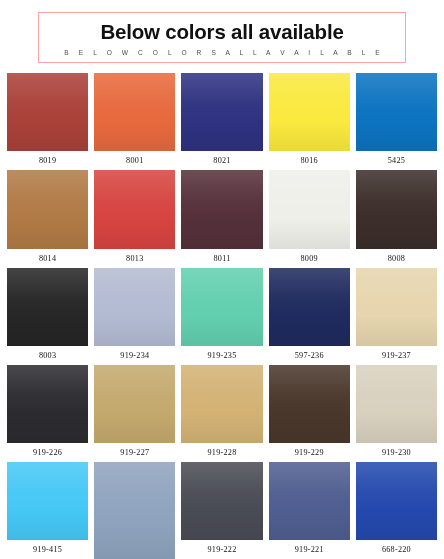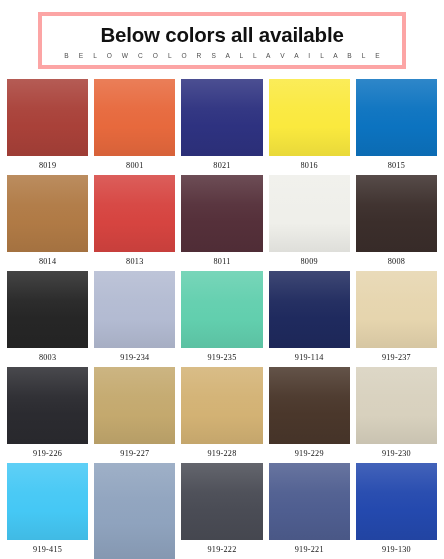--- a/index.html
+++ b/index.html
@@ -27,7 +27,7 @@
   
   #header-banner {
     margin: 12px 38px 0 38px;
-    border: 4px solid #fca5a5;
+    border: 1px solid #fca5a5;
     background: #ffffff;
     padding: 7px 0 6px 0;
     text-align: center;

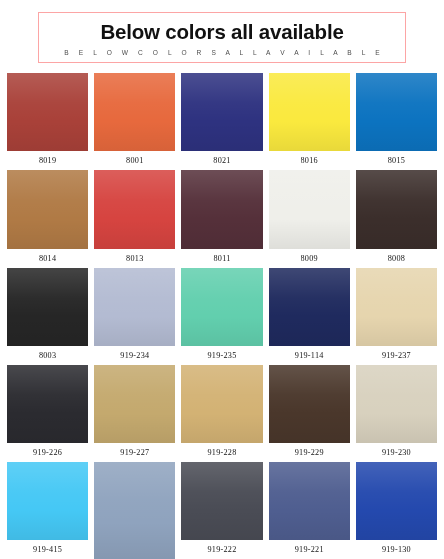--- a/index.html
+++ b/index.html
@@ -136,7 +136,7 @@
         </div>
         <div class="swatch-cell">
           <div class="swatch-chip" style="background-color: rgb(12, 115, 192);"></div>
-          <div class="swatch-label">8015</div>
+          <div class="swatch-label">5425</div>
         </div>
       </div>
       <div class="swatch-row">

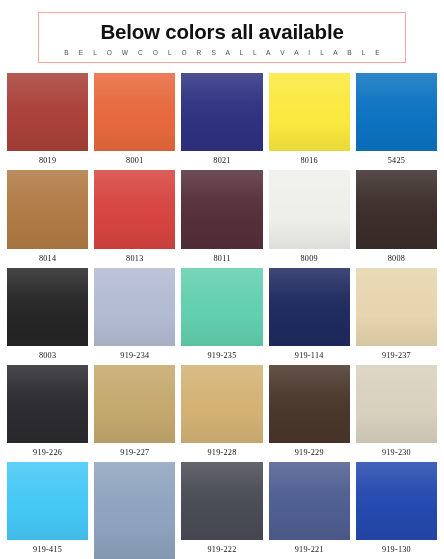--- a/index.html
+++ b/index.html
@@ -176,7 +176,7 @@
         </div>
         <div class="swatch-cell">
           <div class="swatch-chip" style="background-color: rgb(31, 42, 94);"></div>
-          <div class="swatch-label">919-114</div>
+          <div class="swatch-label">597-236</div>
         </div>
         <div class="swatch-cell">
           <div class="swatch-chip" style="background-color: rgb(230, 213, 174);"></div>

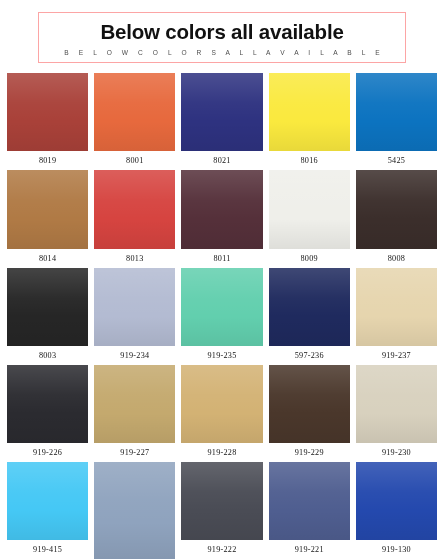--- a/index.html
+++ b/index.html
@@ -223,7 +223,7 @@
         </div>
         <div class="swatch-cell">
           <div class="swatch-chip" style="background-color: rgb(36, 73, 174);"></div>
-          <div class="swatch-label">919-130</div>
+          <div class="swatch-label">668-220</div>
         </div>
       </div>
     </div>

